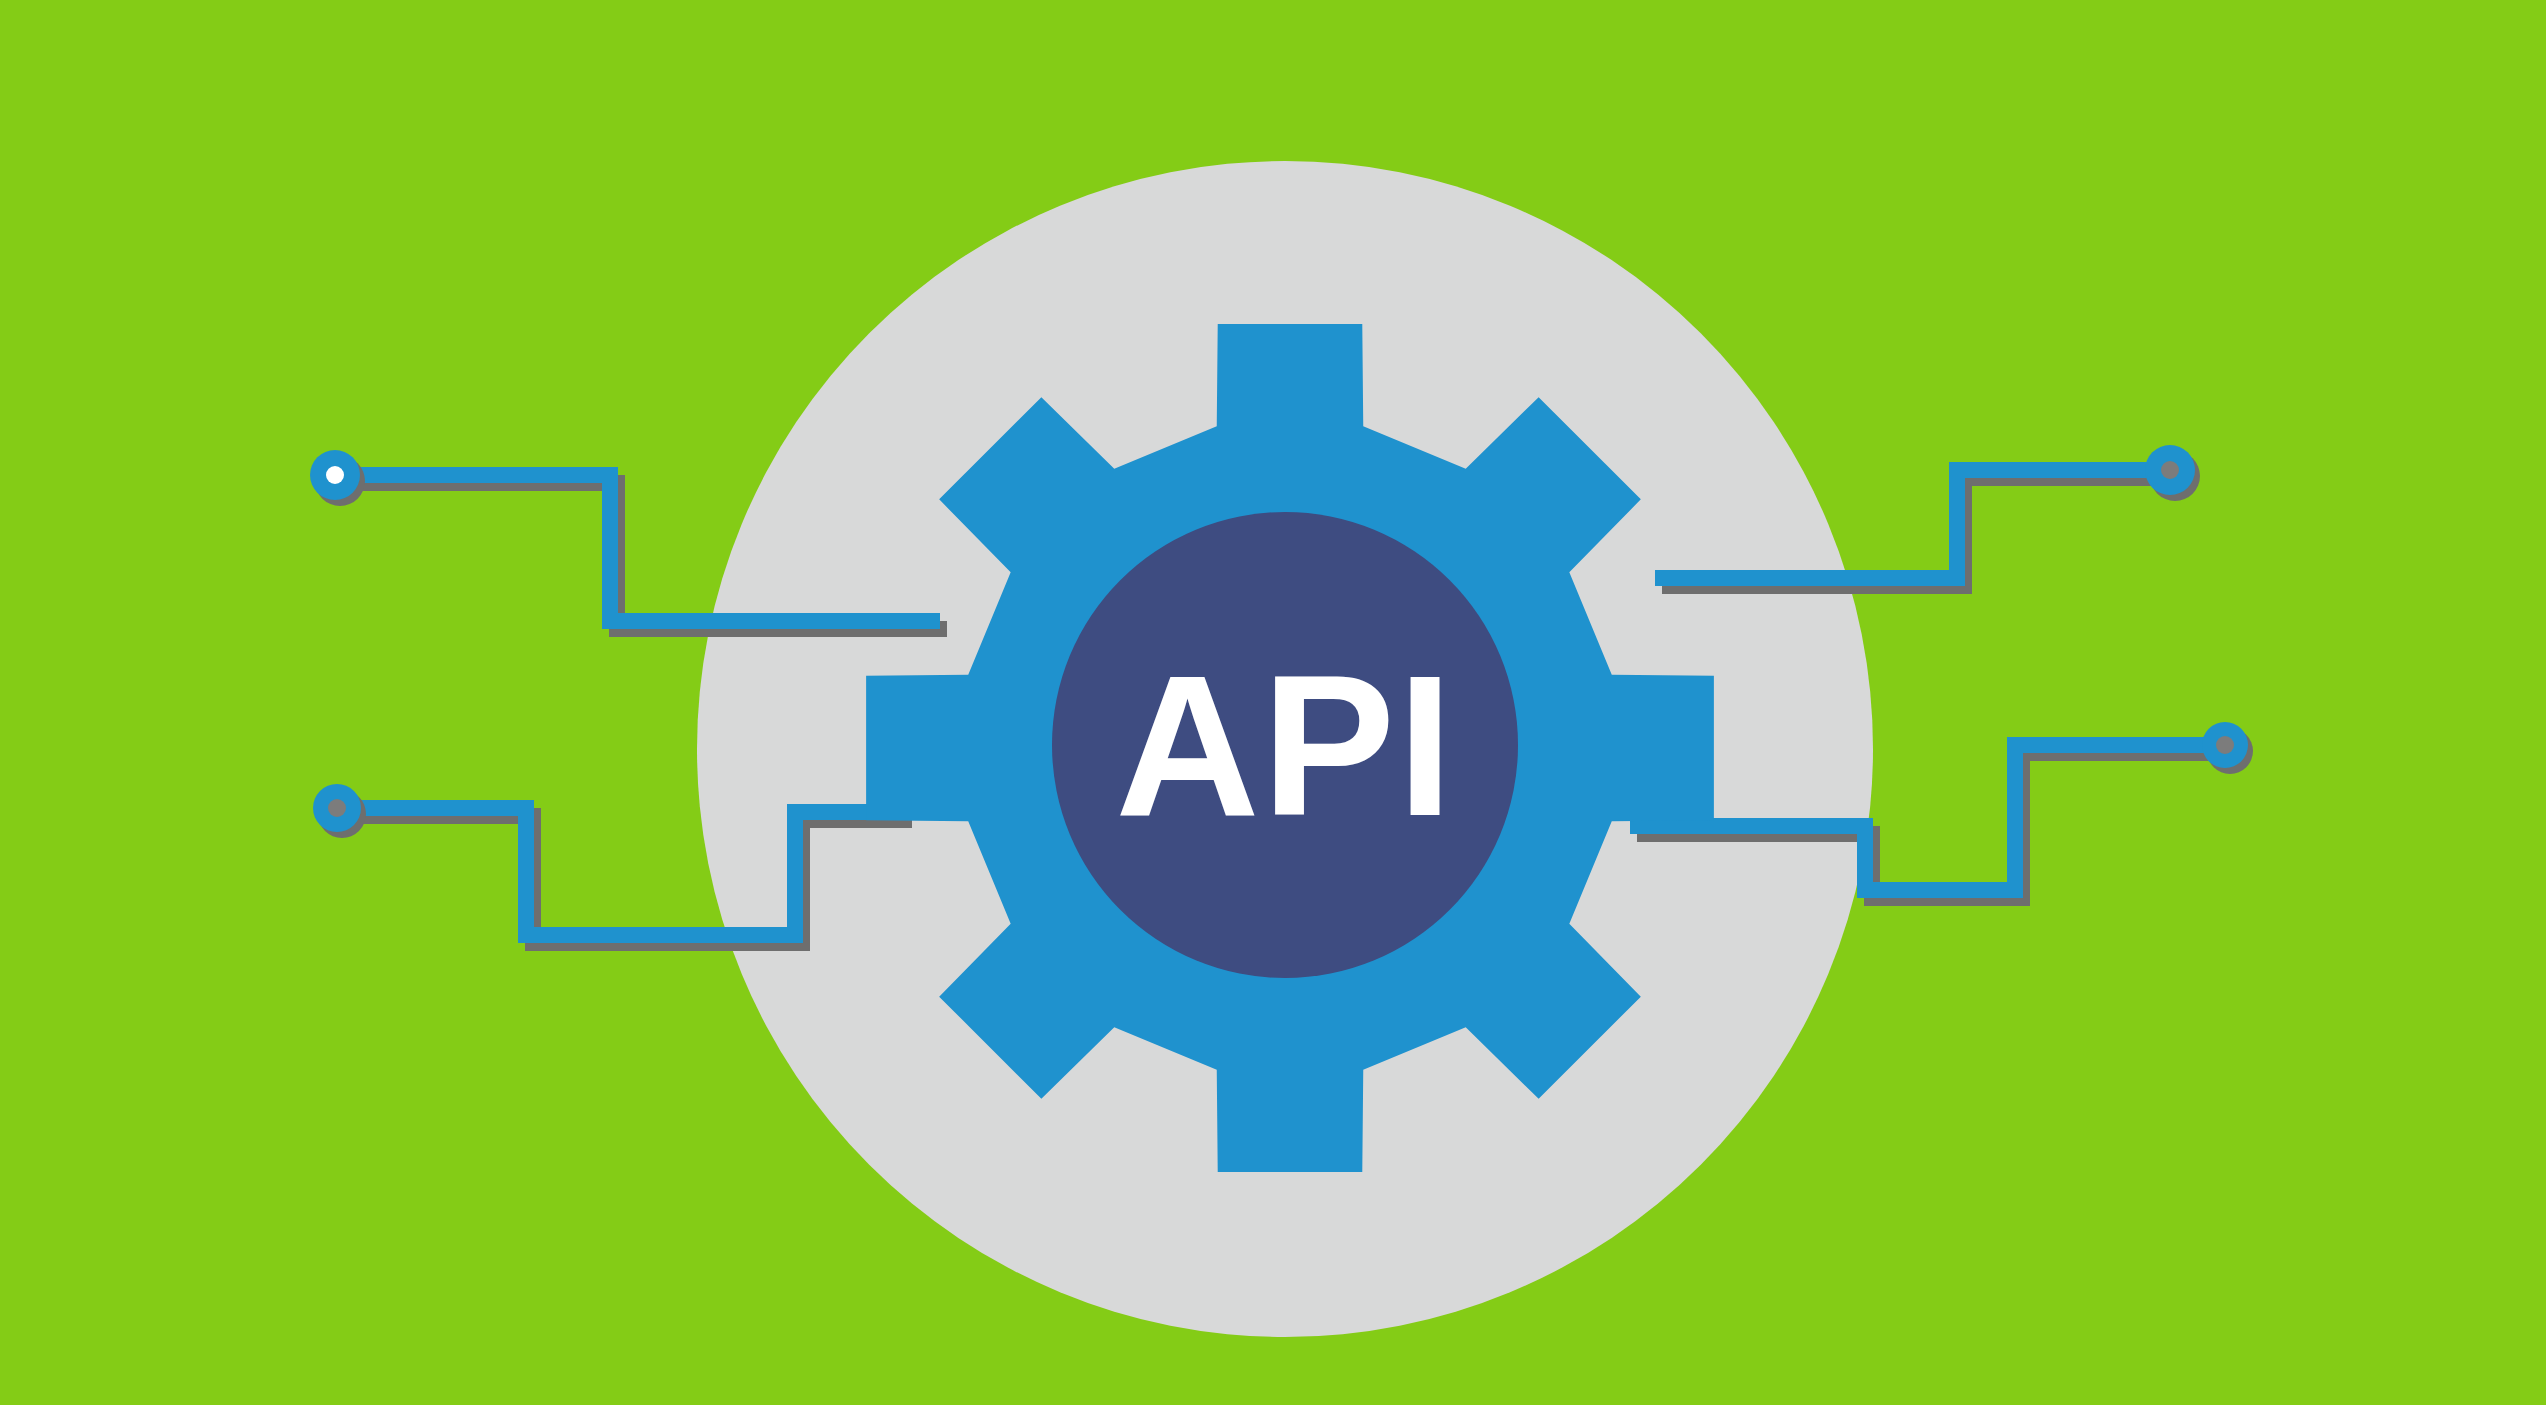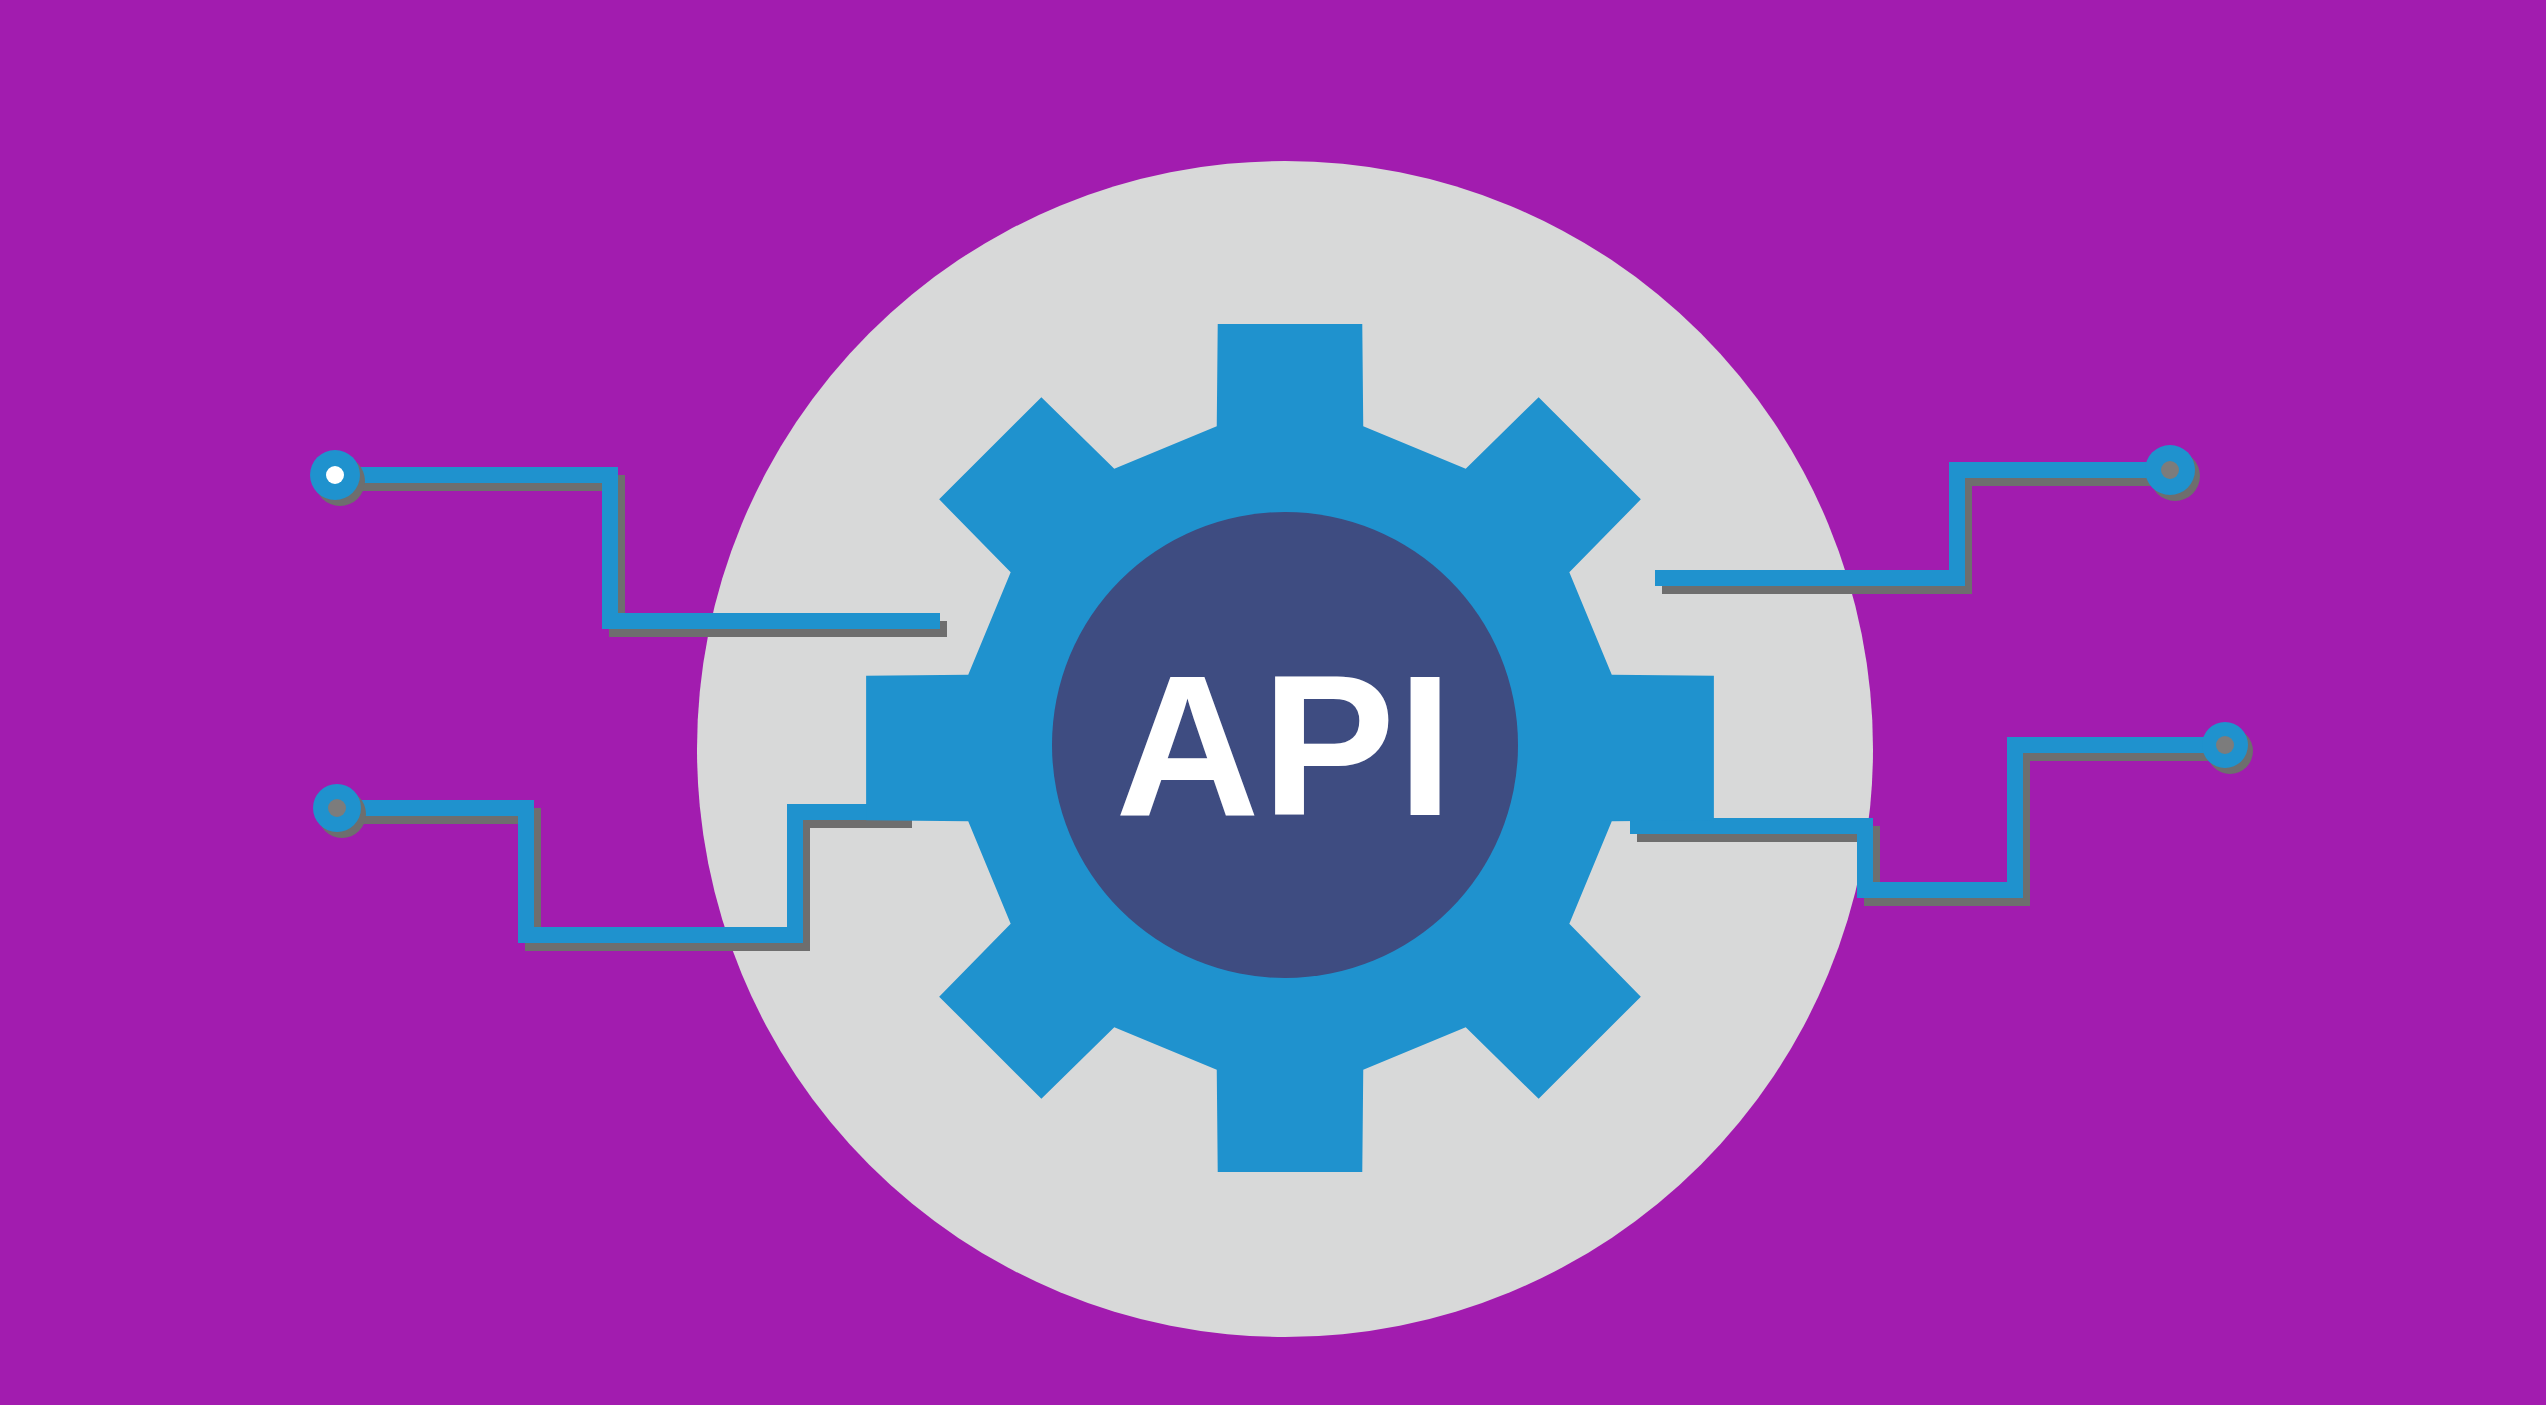--- a/index.html
+++ b/index.html
@@ -14,7 +14,7 @@
     position: relative;
     width: 2546px;
     height: 1405px;
-    background: #a21caf;
+    background: #84cc16;
     overflow: hidden;
   }
   #stage svg {

